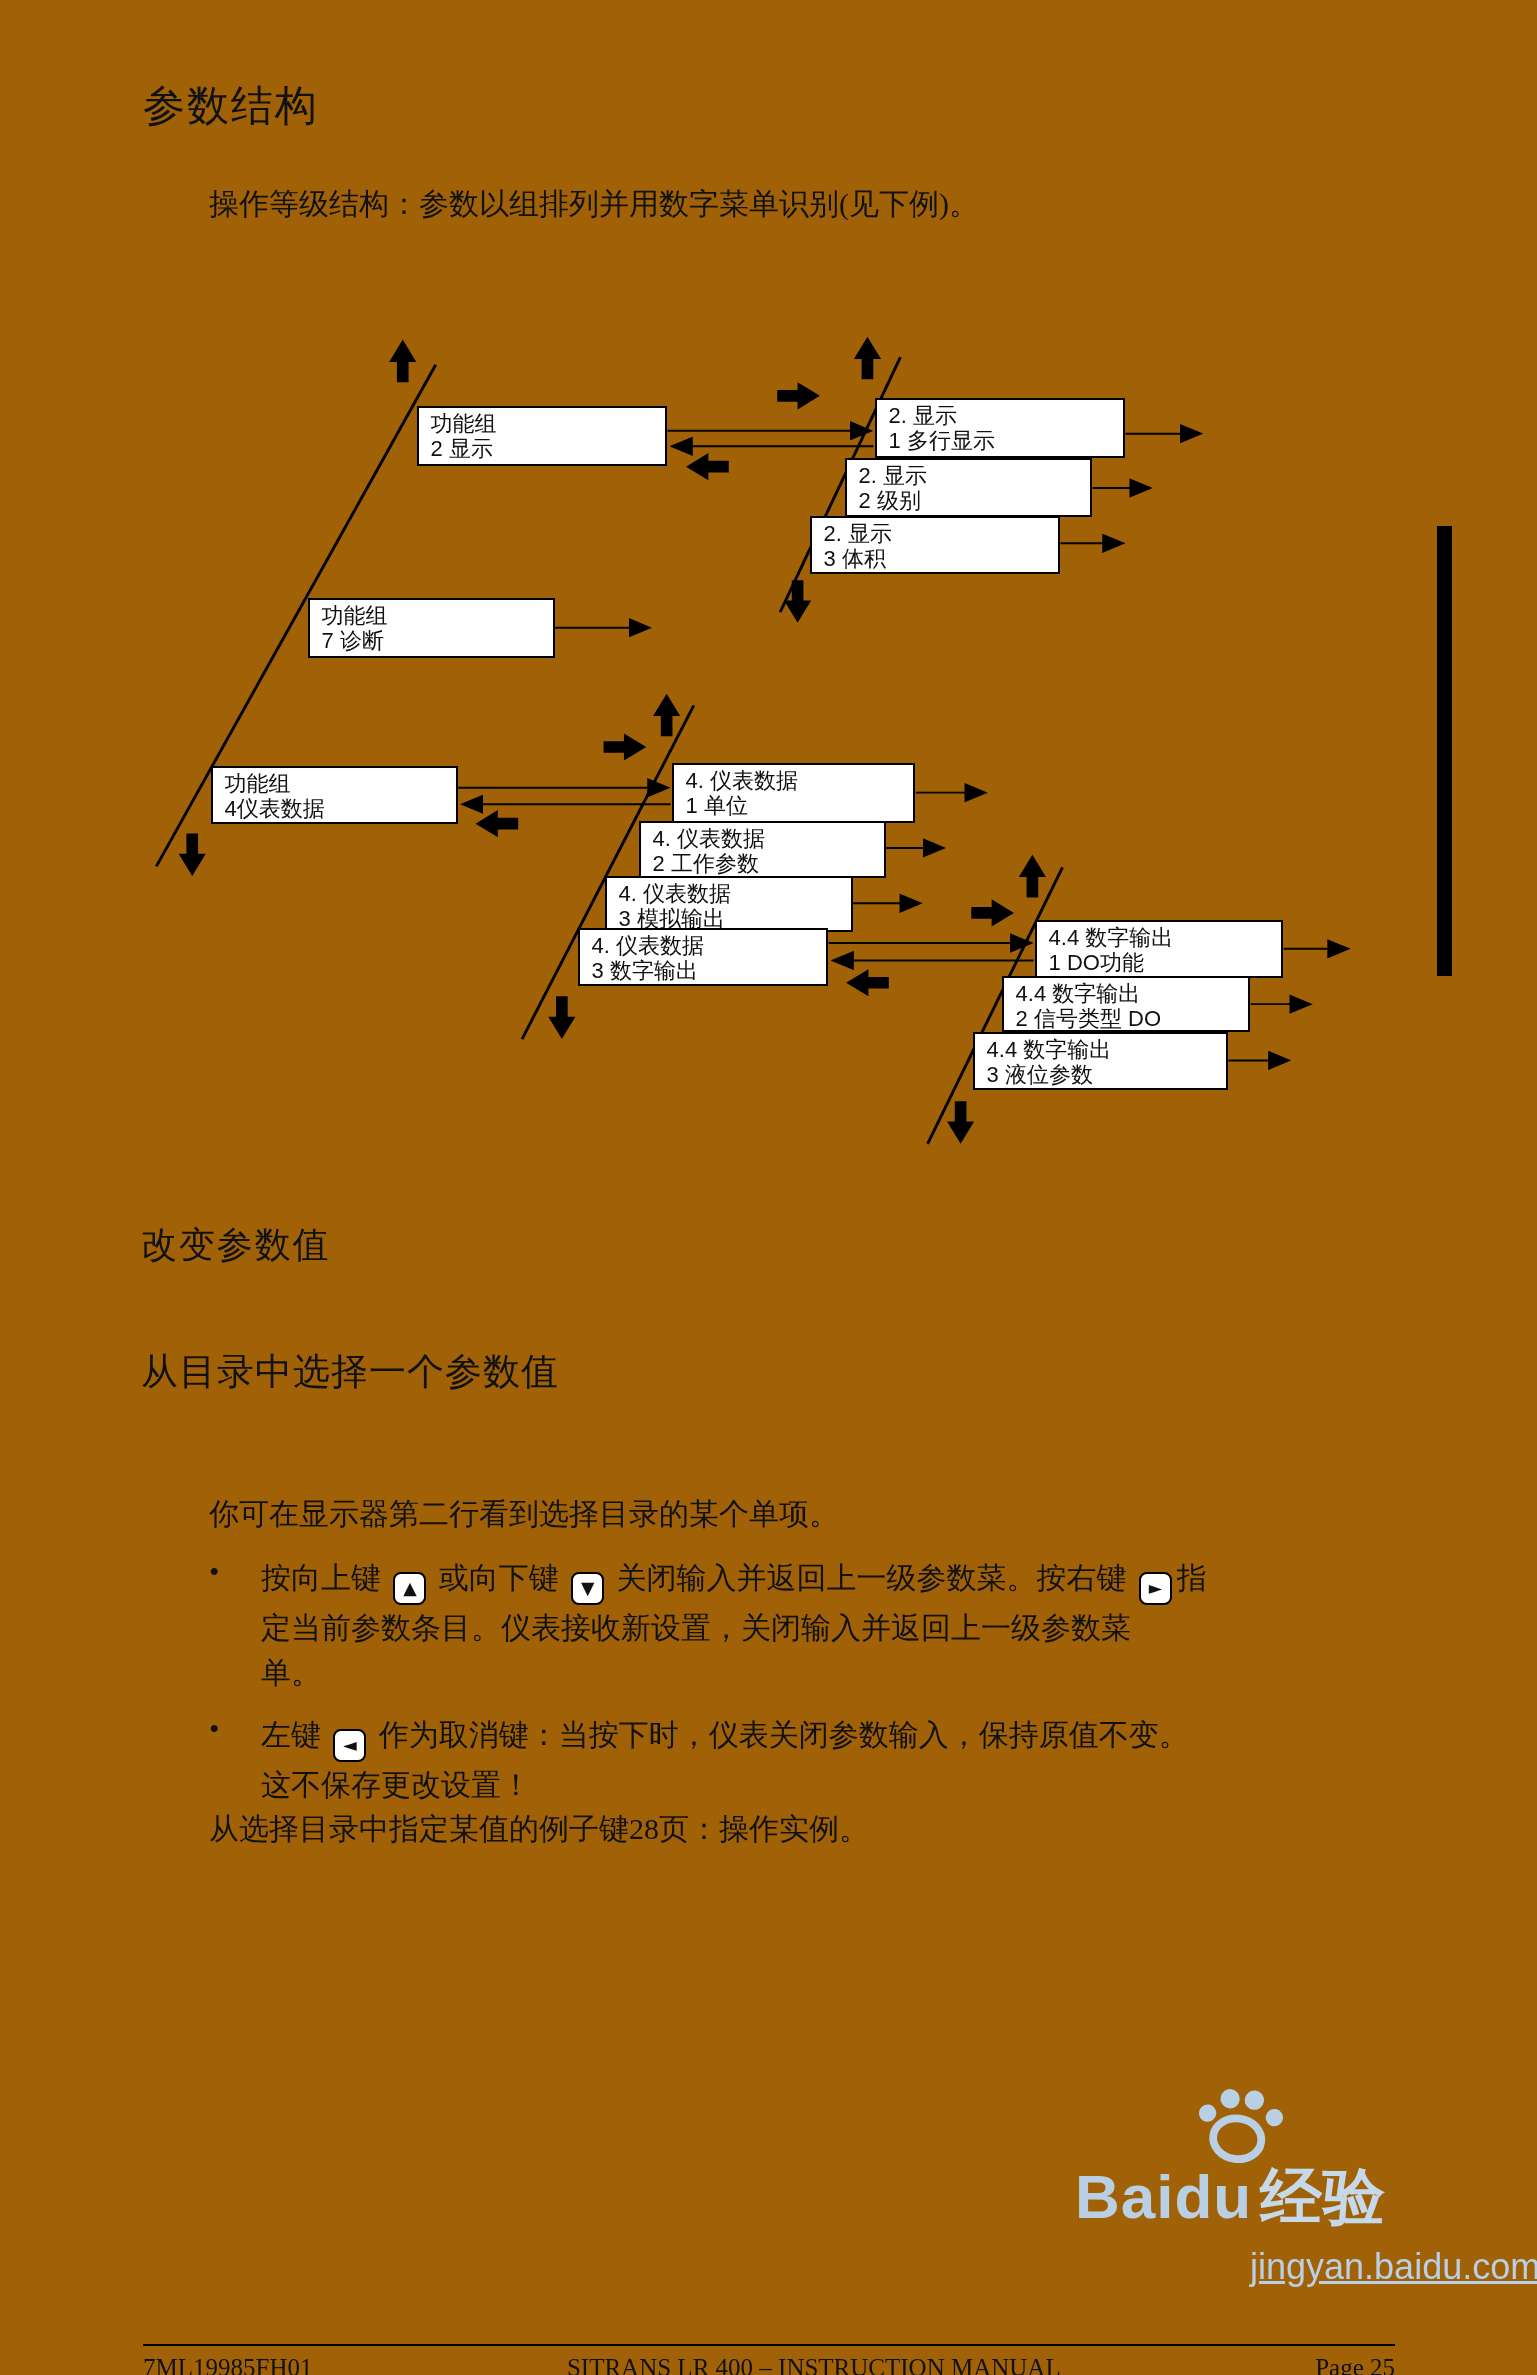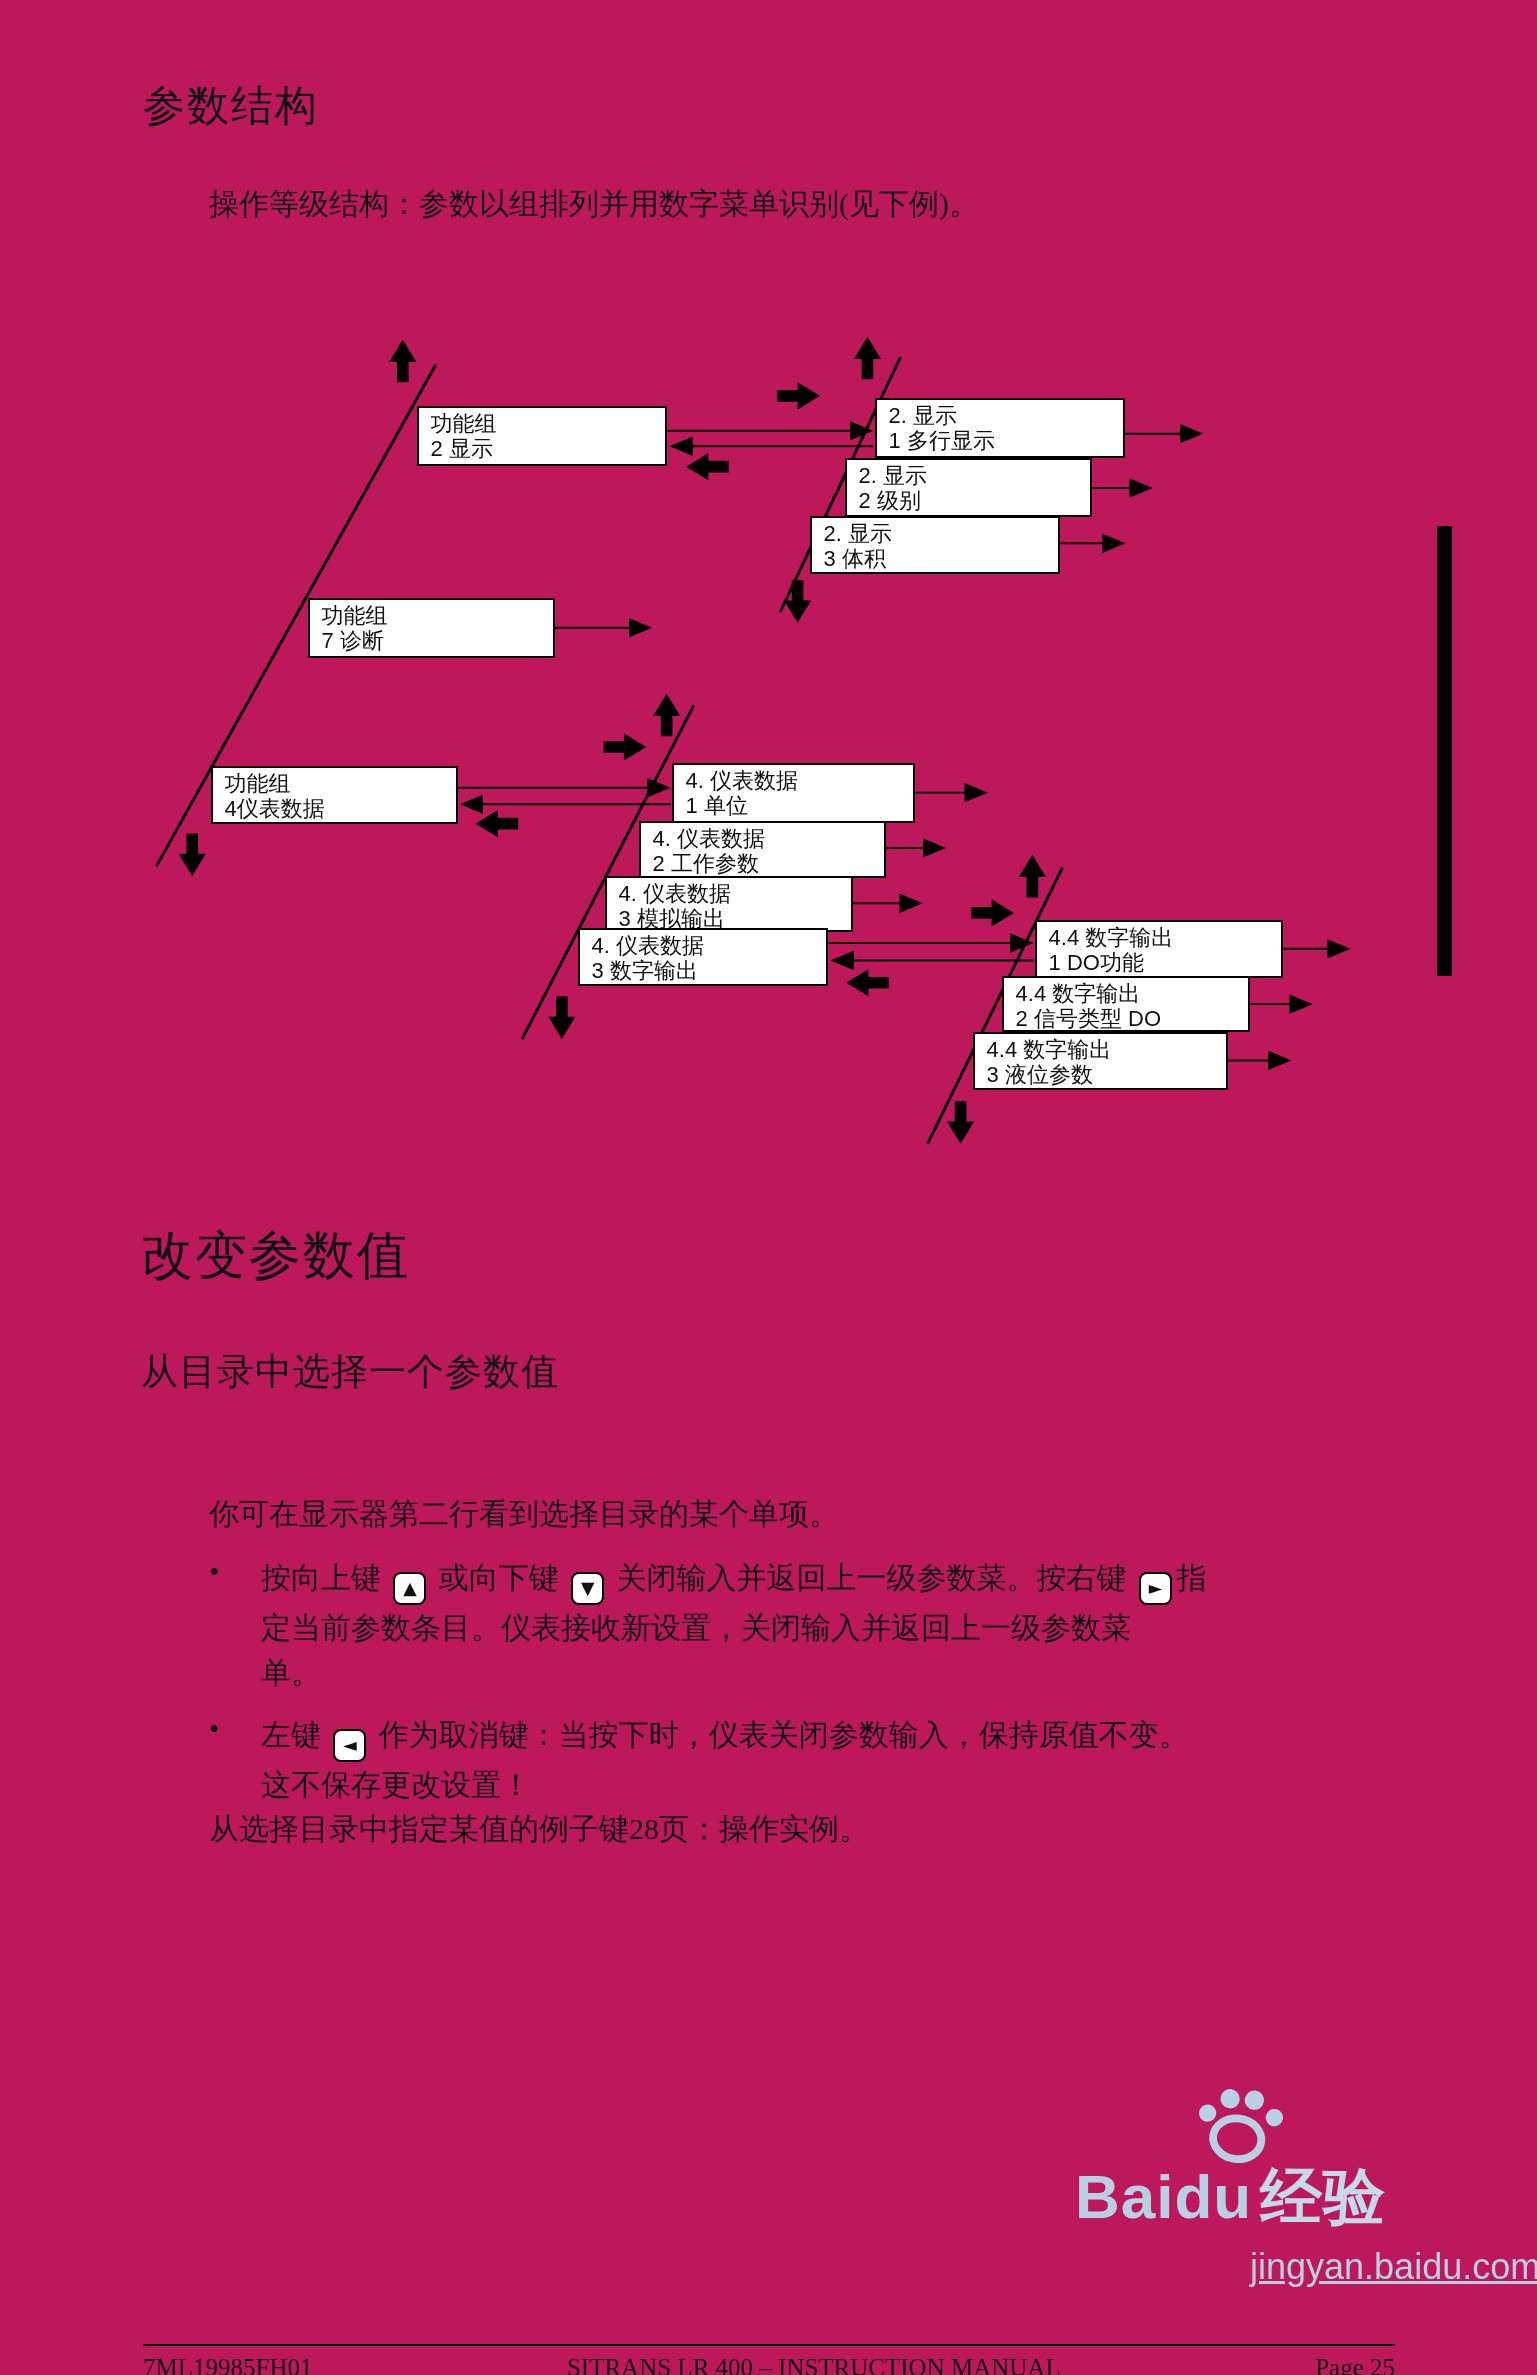--- a/index.html
+++ b/index.html
@@ -6,7 +6,7 @@
   .page{
     position:relative;
     width:1537px;height:2375px;
-    background:#be185d;
+    background:#a16207;
     overflow:hidden;
     font-family:"Liberation Serif", serif;
     color:#111;

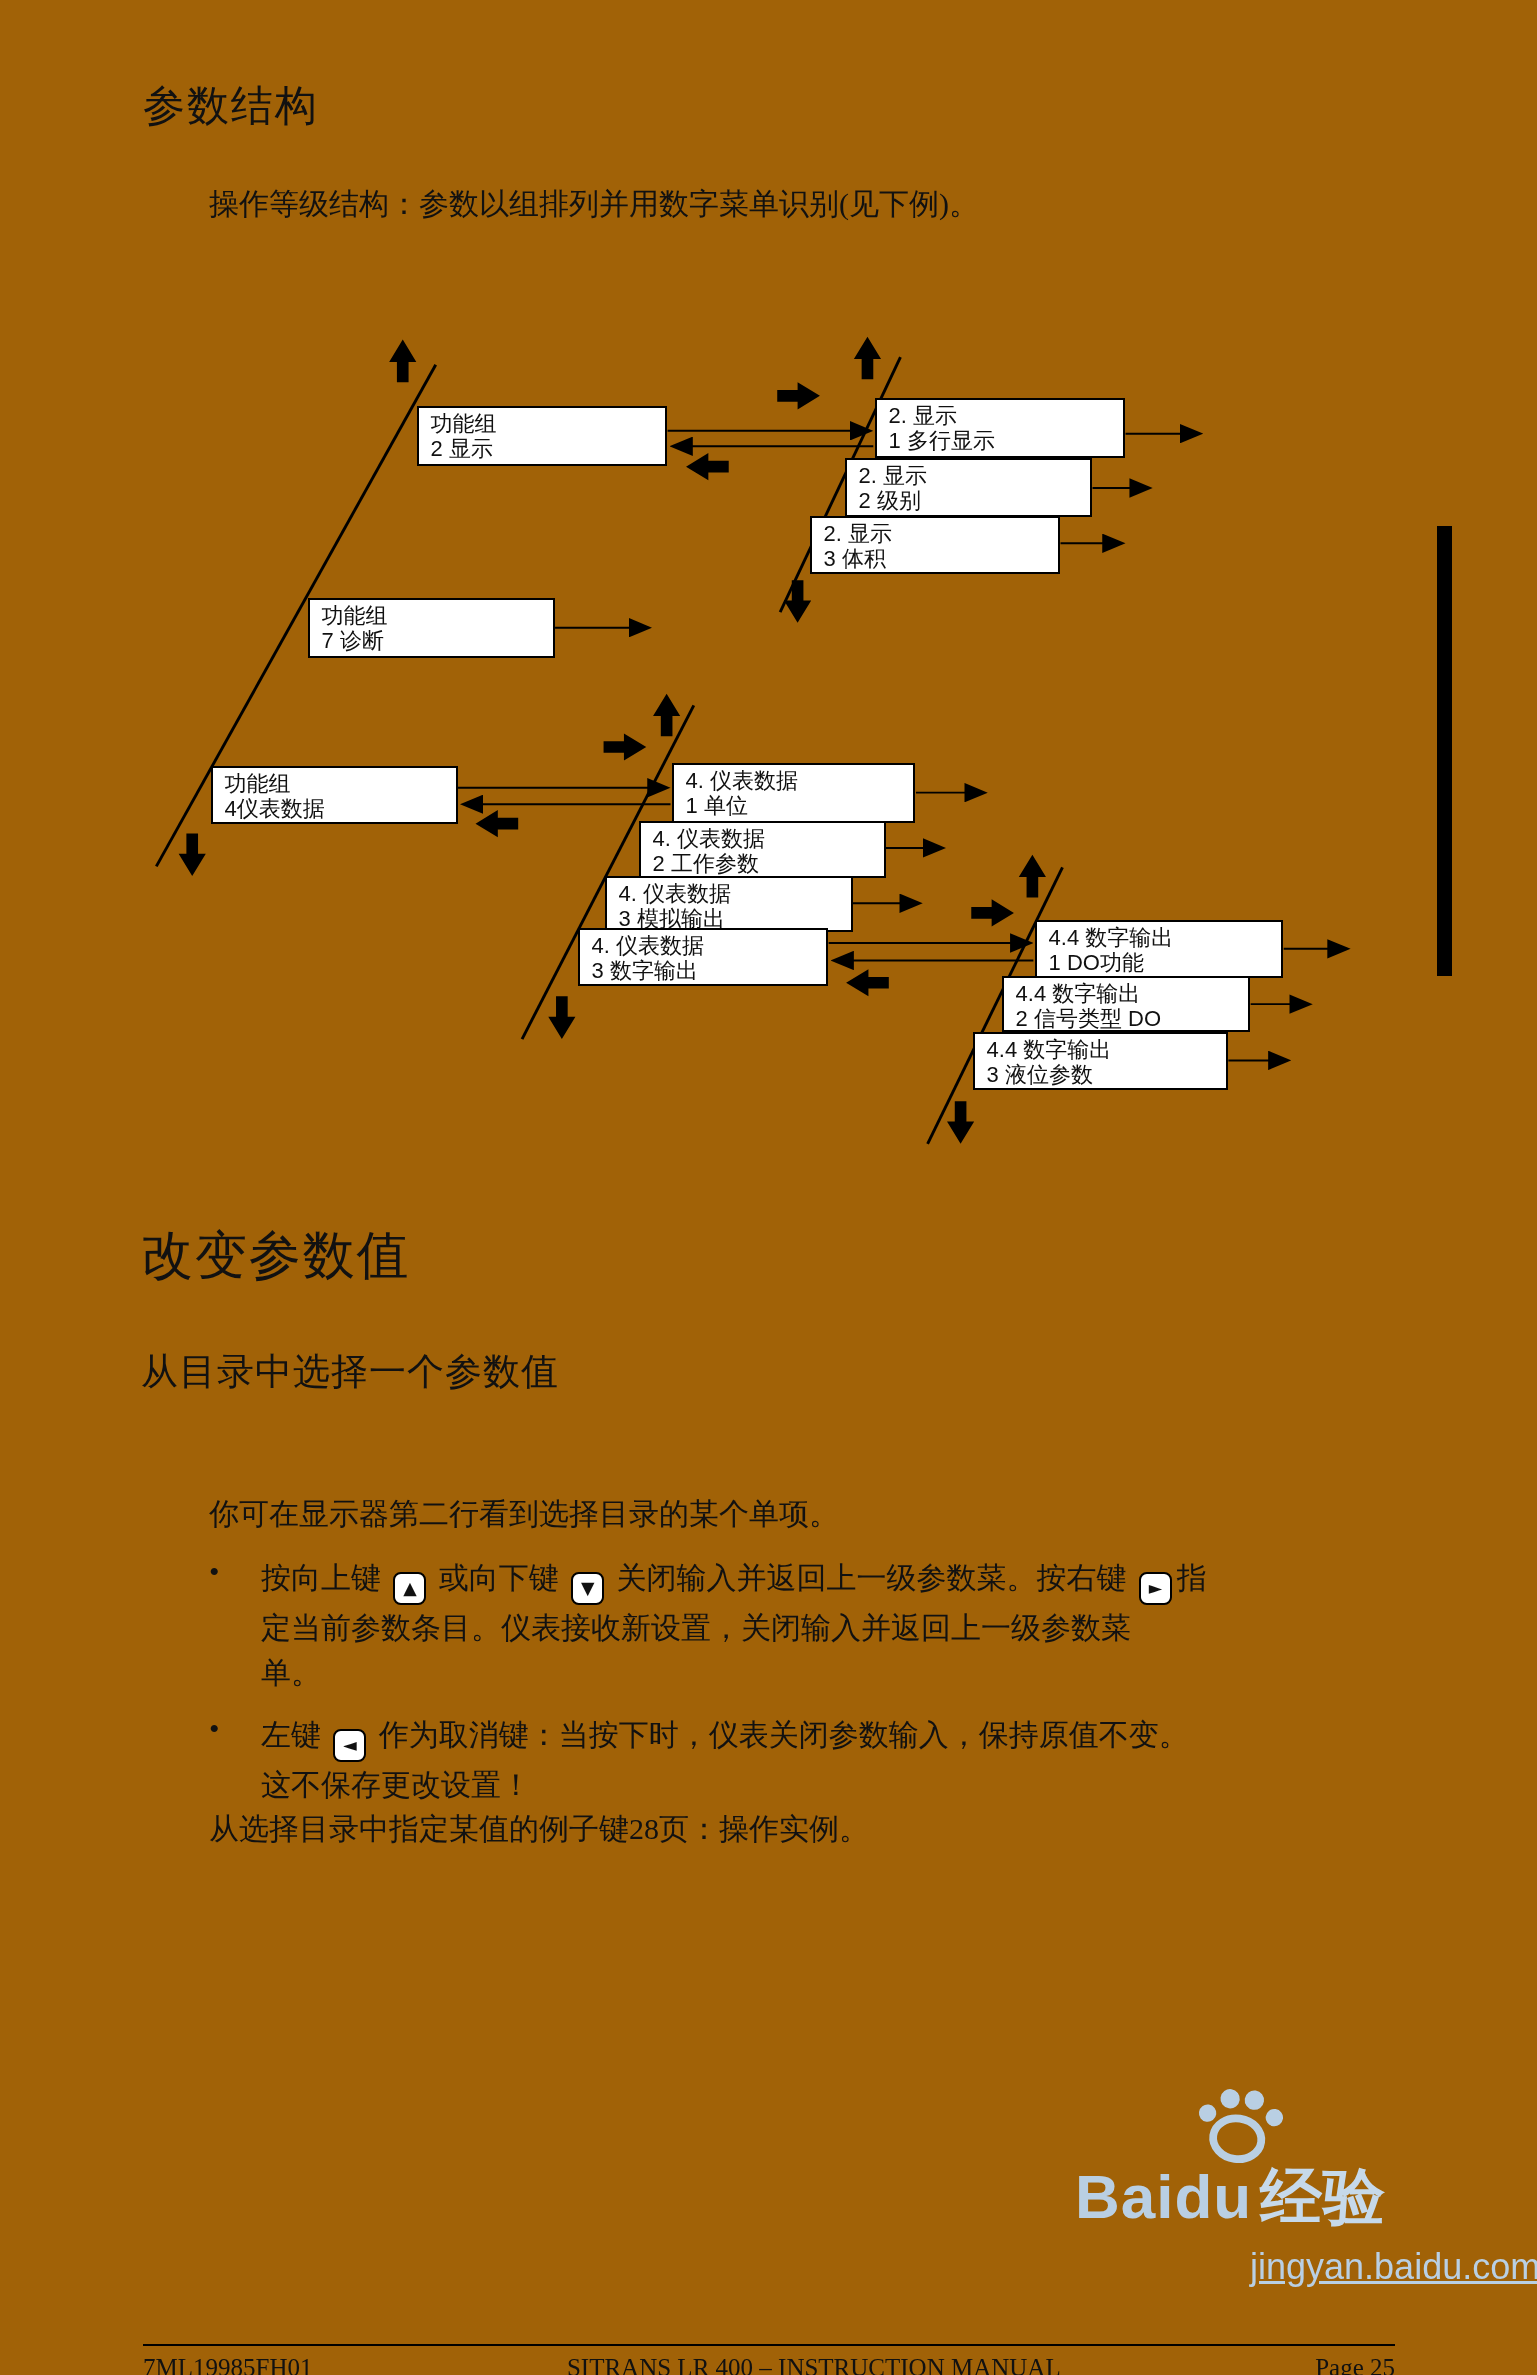--- a/index.html
+++ b/index.html
@@ -13,7 +13,7 @@
   }
   .abs{position:absolute;}
   .h1{font-size:42px;letter-spacing:1.9px;}
-  .h2{font-size:52px;letter-spacing:1.9px;}
+  .h2{font-size:36px;letter-spacing:1.9px;}
   .h3{font-size:37px;letter-spacing:1px;}
   .body-text{font-size:30px;line-height:43px;}
   

